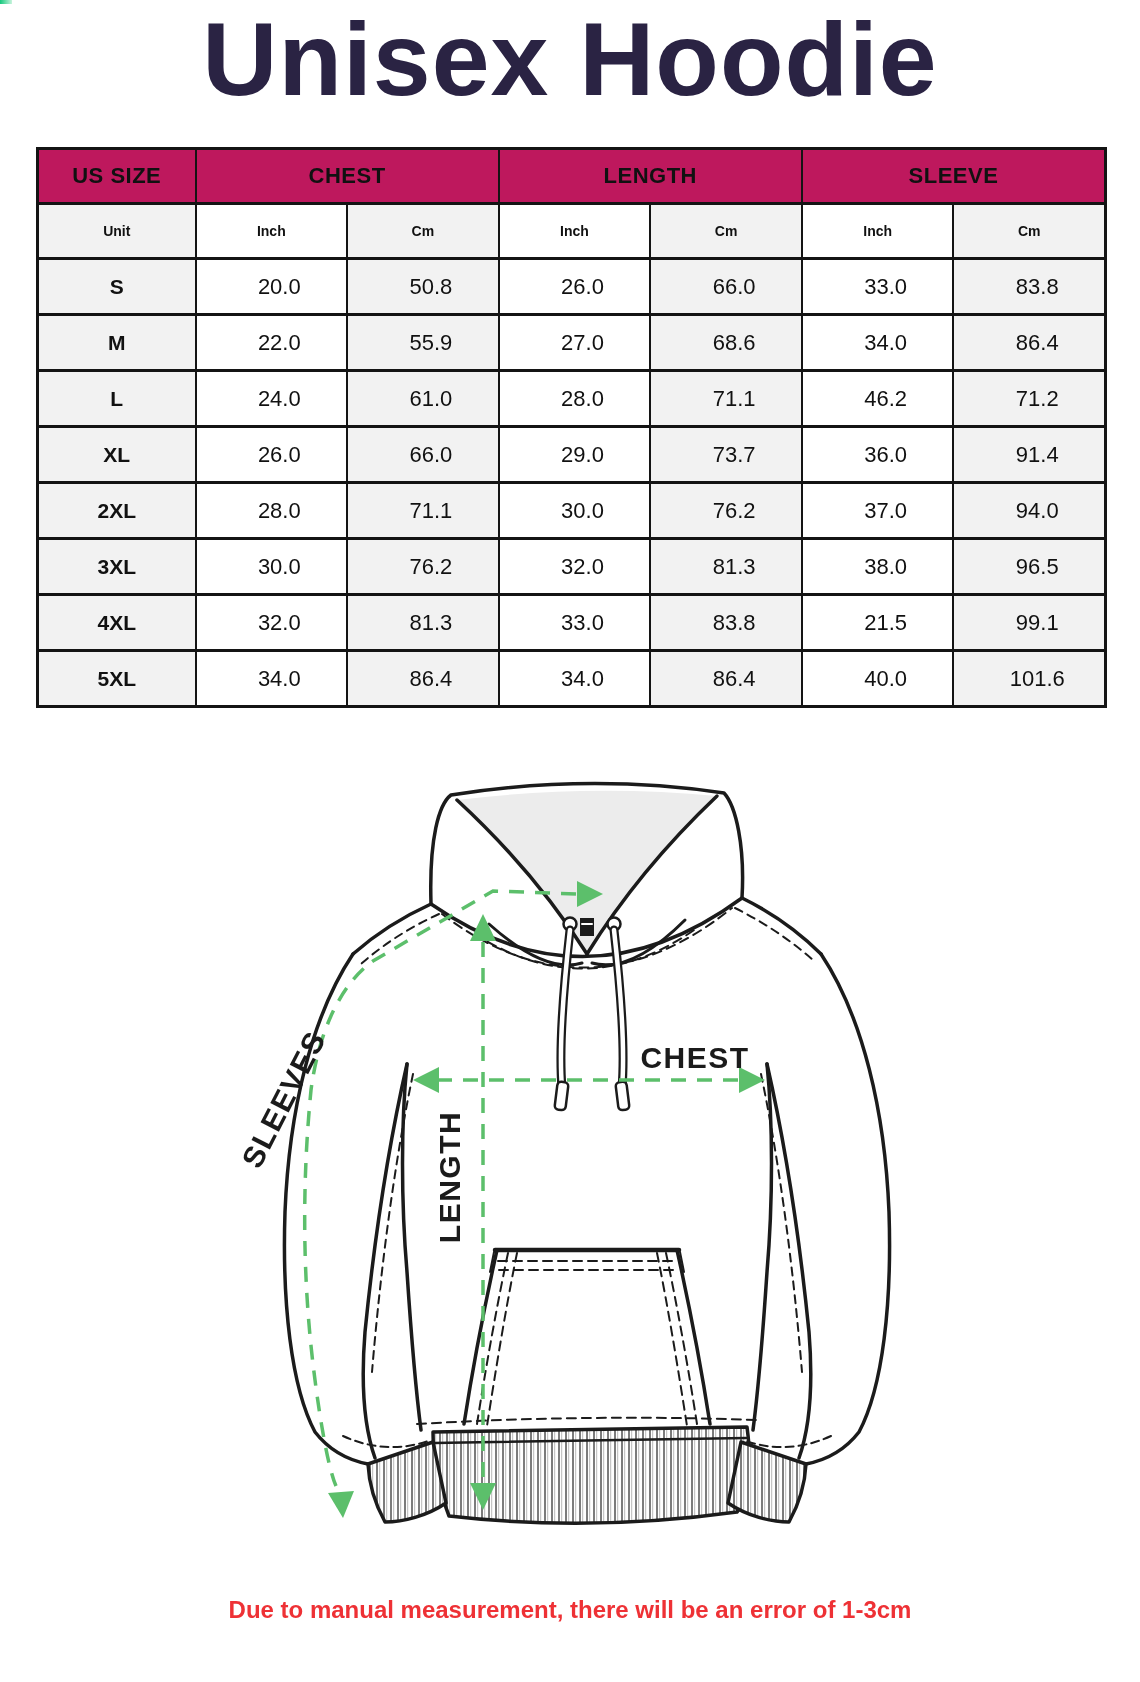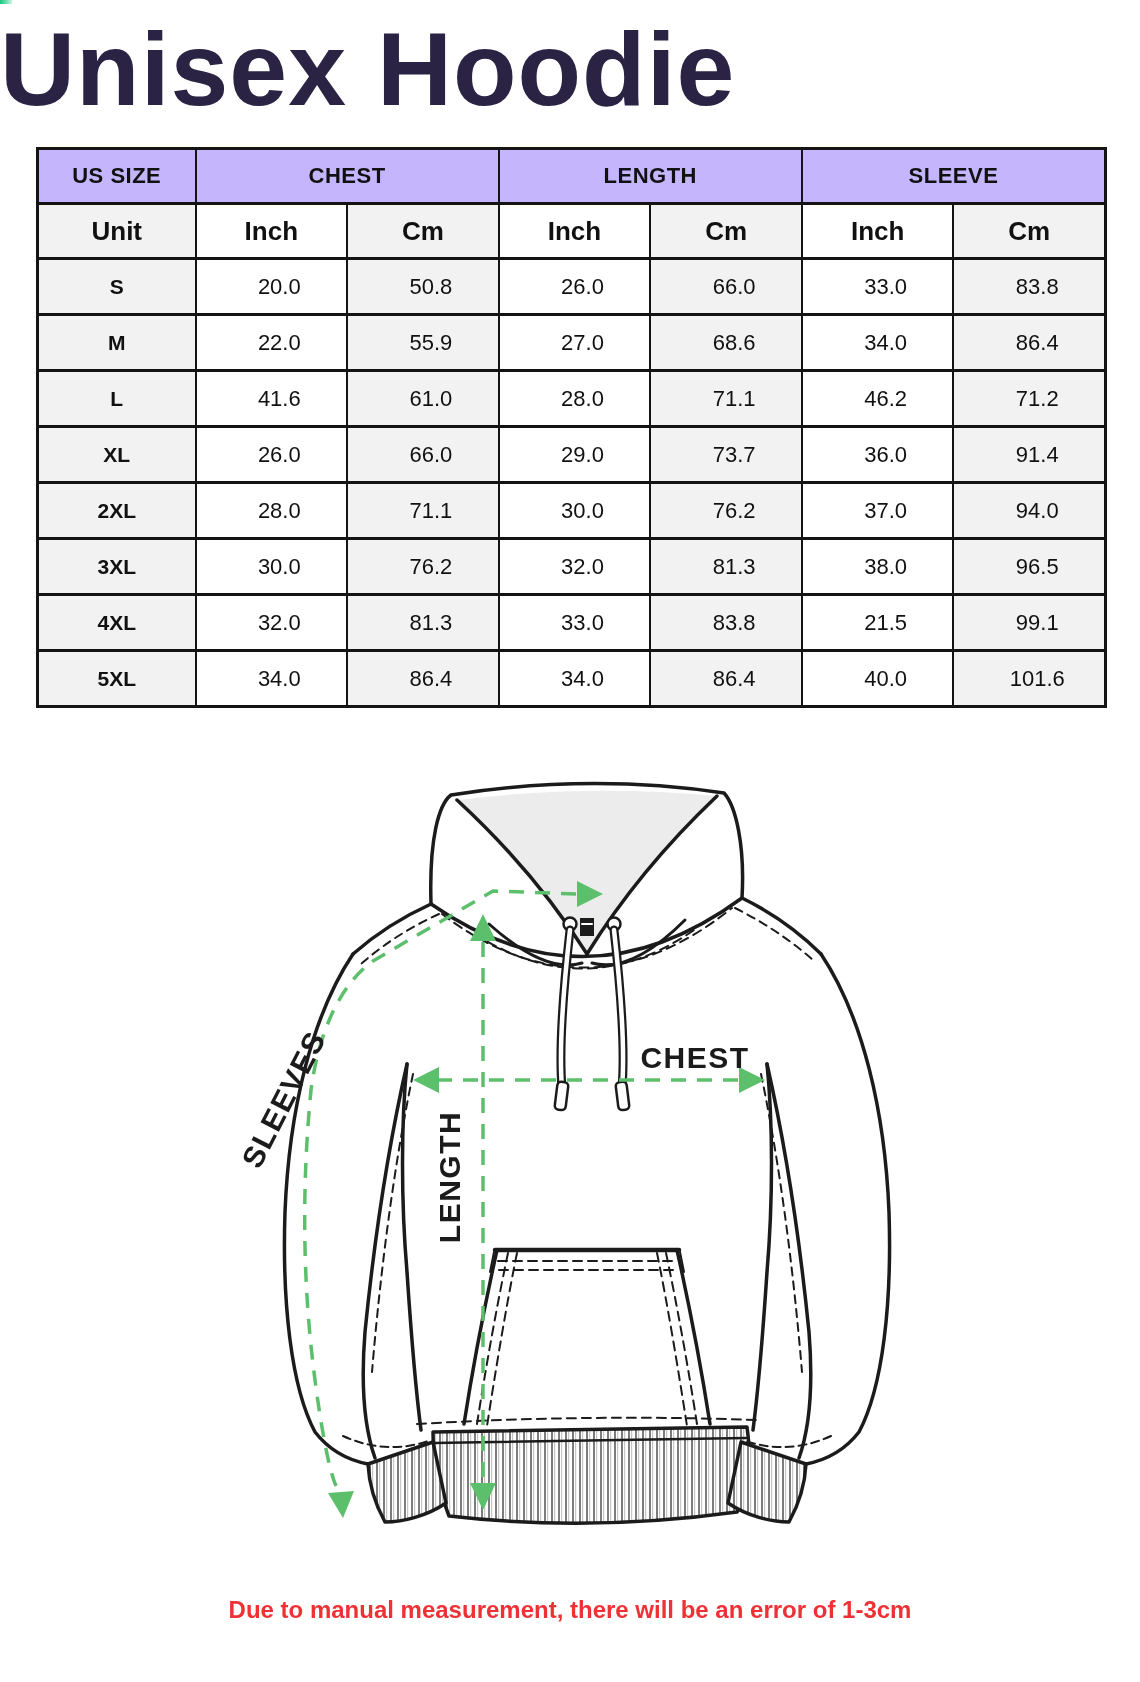--- a/index.html
+++ b/index.html
@@ -14,8 +14,8 @@
     background:linear-gradient(90deg,#15c87d,#c9f4dd);
   }
   .page-title {
-    position:absolute; top:12px; left:0; width:100%;
-    text-align:left; font-size:104px; font-weight:700;
+    position:absolute; top:2px; left:0; width:100%;
+    text-align:center; font-size:104px; font-weight:700;
     letter-spacing:1px; color:#2a2343; line-height:1.1;
   }
   table.size-chart {

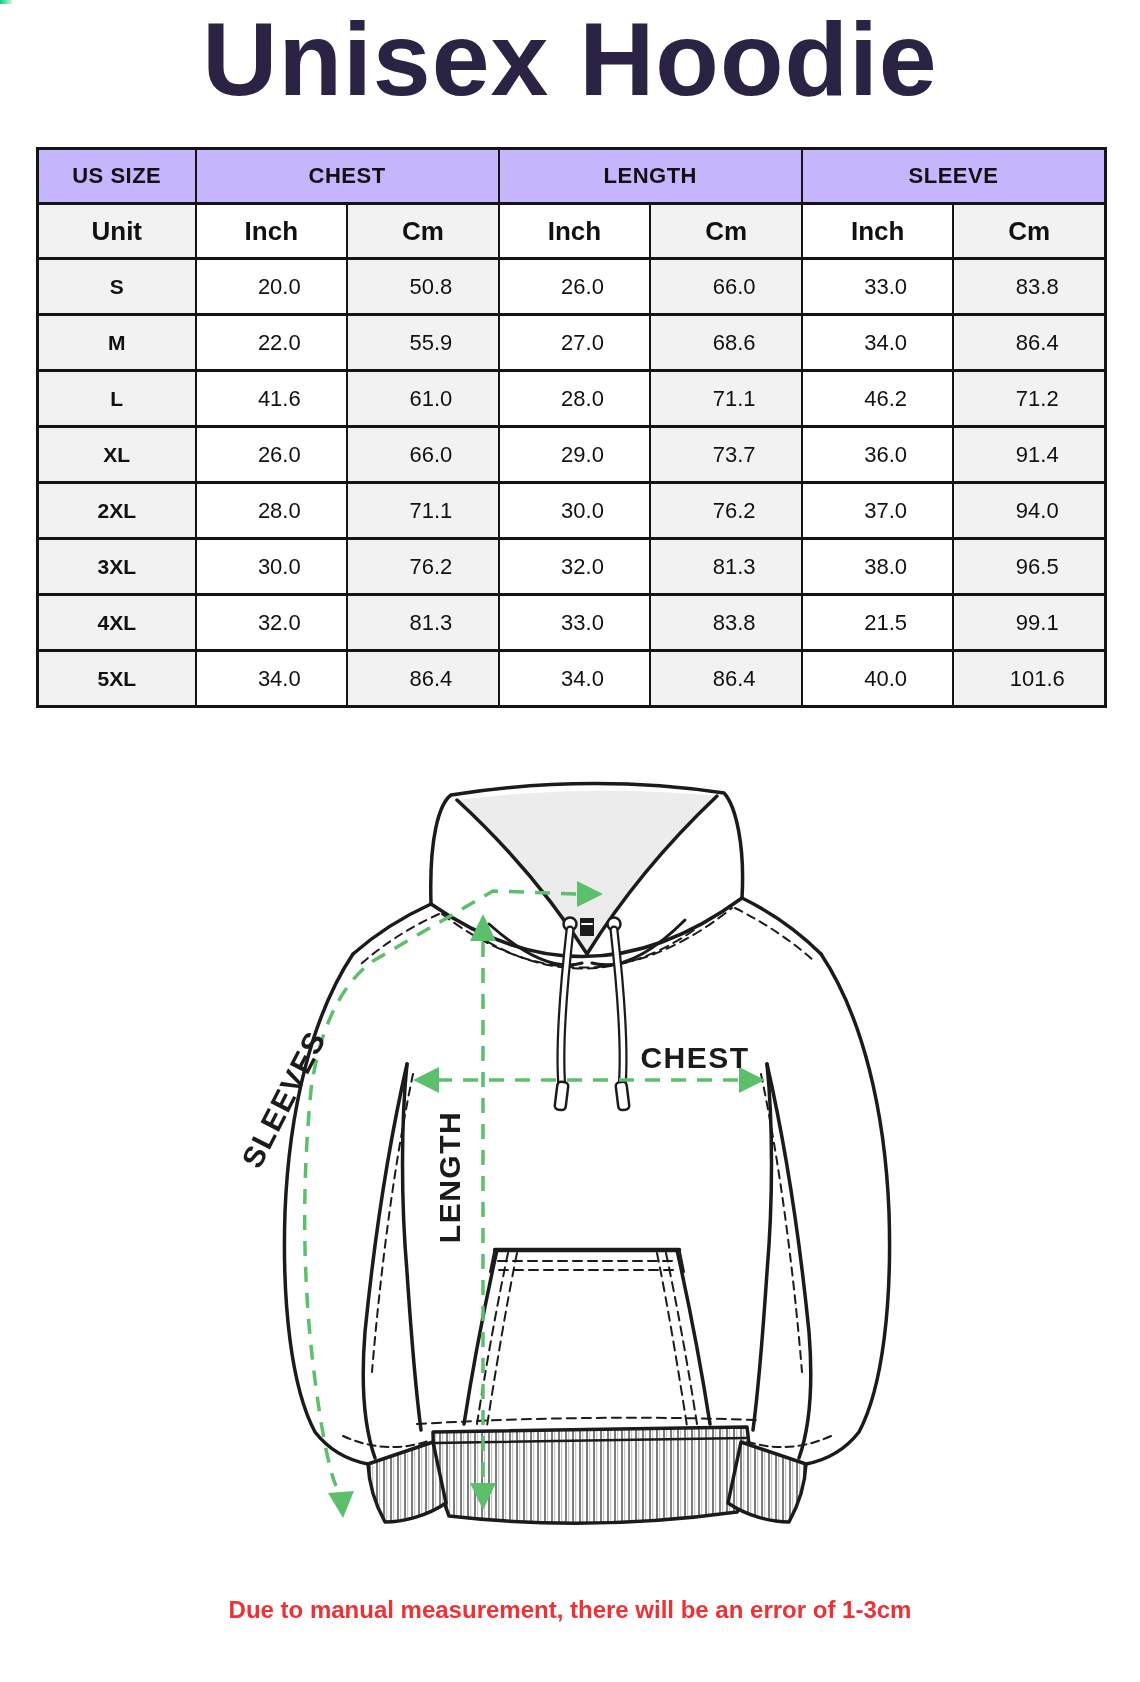--- a/index.html
+++ b/index.html
@@ -29,7 +29,7 @@
     text-align:center; vertical-align:middle; background-clip:padding-box;
   }
   .size-chart col.shade { background:#f2f2f2; }
-  .size-chart tr.group-row th { background:#c4b5fd; font-size:22px; font-weight:700; height:55px; letter-spacing:0.5px; }
+  .size-chart tr.group-row th { background:#be185d; font-size:22px; font-weight:700; height:55px; letter-spacing:0.5px; }
   .size-chart tr.unit-row th { font-size:26px; font-weight:700; height:55px; background:transparent; }
   .size-chart tbody th { font-size:21px; font-weight:700; height:56px; background:transparent; }
   .size-chart tbody td { font-size:22px; font-weight:400; height:56px;padding-left:16px; }

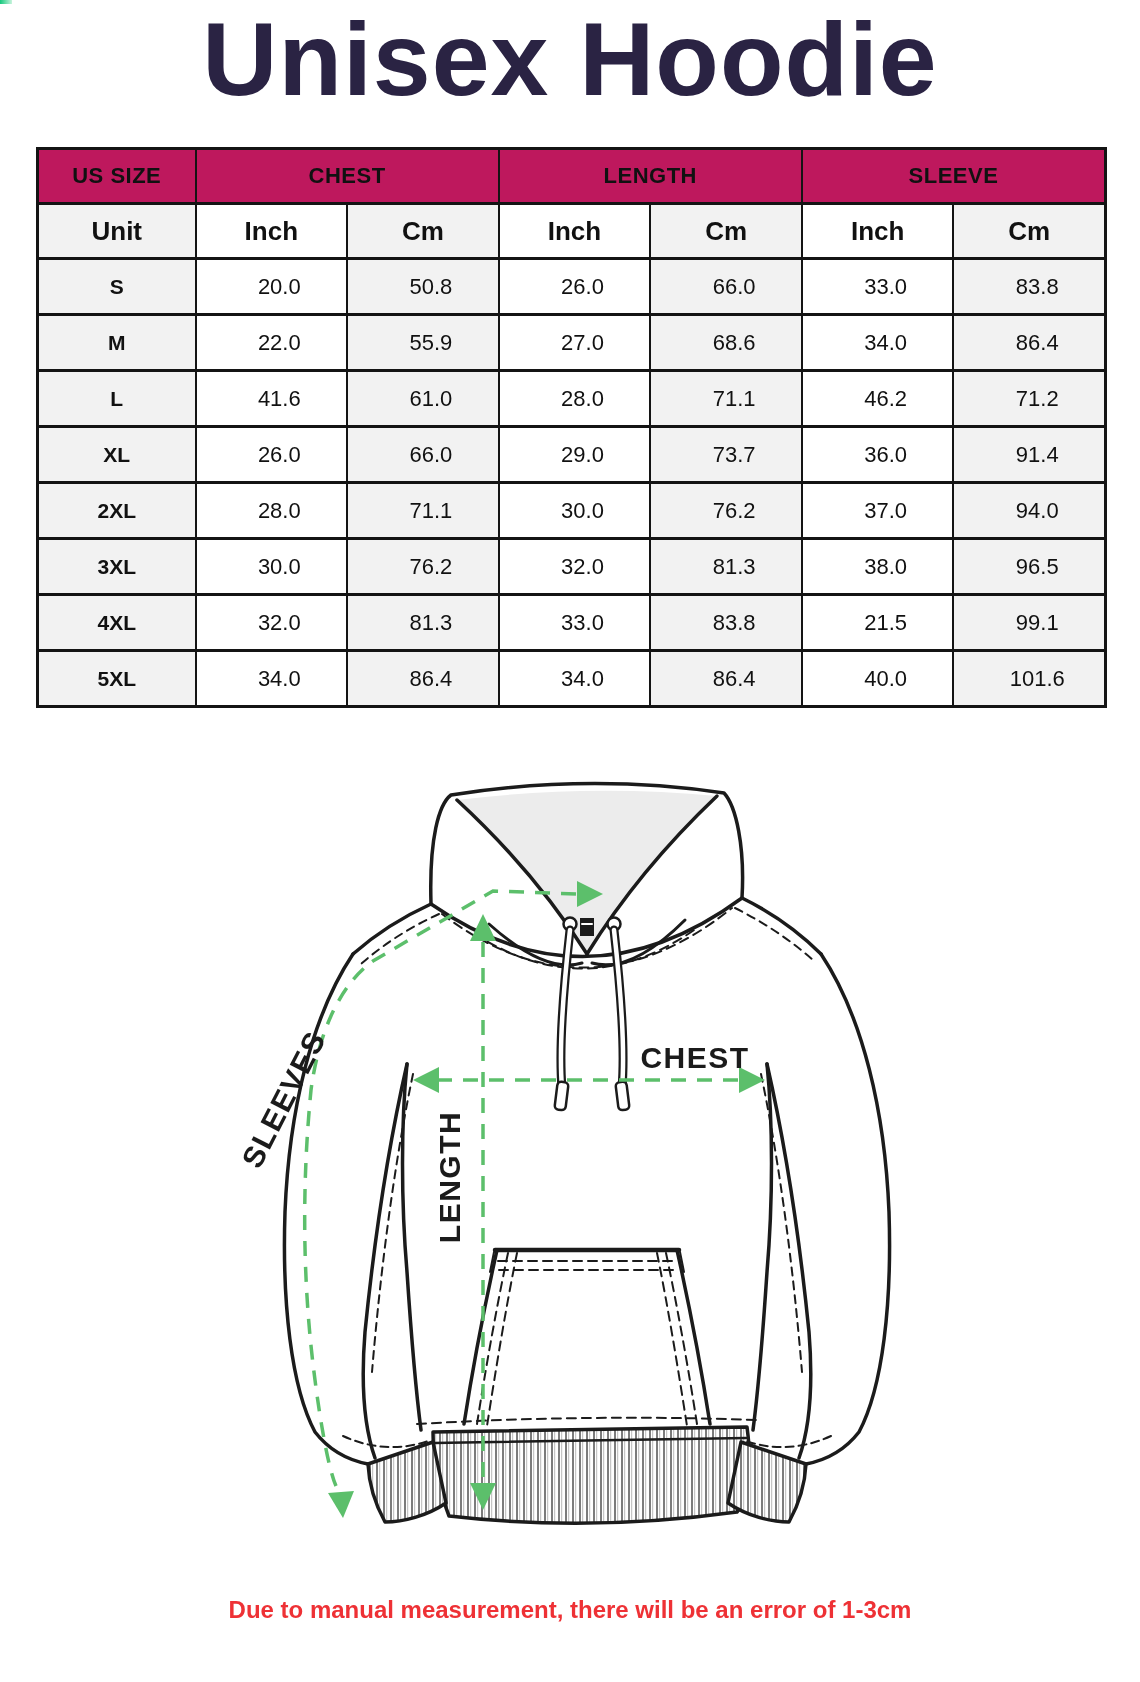--- a/index.html
+++ b/index.html
@@ -30,7 +30,7 @@
   }
   .size-chart col.shade { background:#f2f2f2; }
   .size-chart tr.group-row th { background:#be185d; font-size:22px; font-weight:700; height:55px; letter-spacing:0.5px; }
-  .size-chart tr.unit-row th { font-size:26px; font-weight:700; height:55px; background:transparent; }
+  .size-chart tr.unit-row th { font-size:14px; font-weight:700; height:55px; background:transparent; }
   .size-chart tbody th { font-size:21px; font-weight:700; height:56px; background:transparent; }
   .size-chart tbody td { font-size:22px; font-weight:400; height:56px;padding-left:16px; }
   .figure { position:absolute; left:235px; top:772px; width:680px; height:762px; }

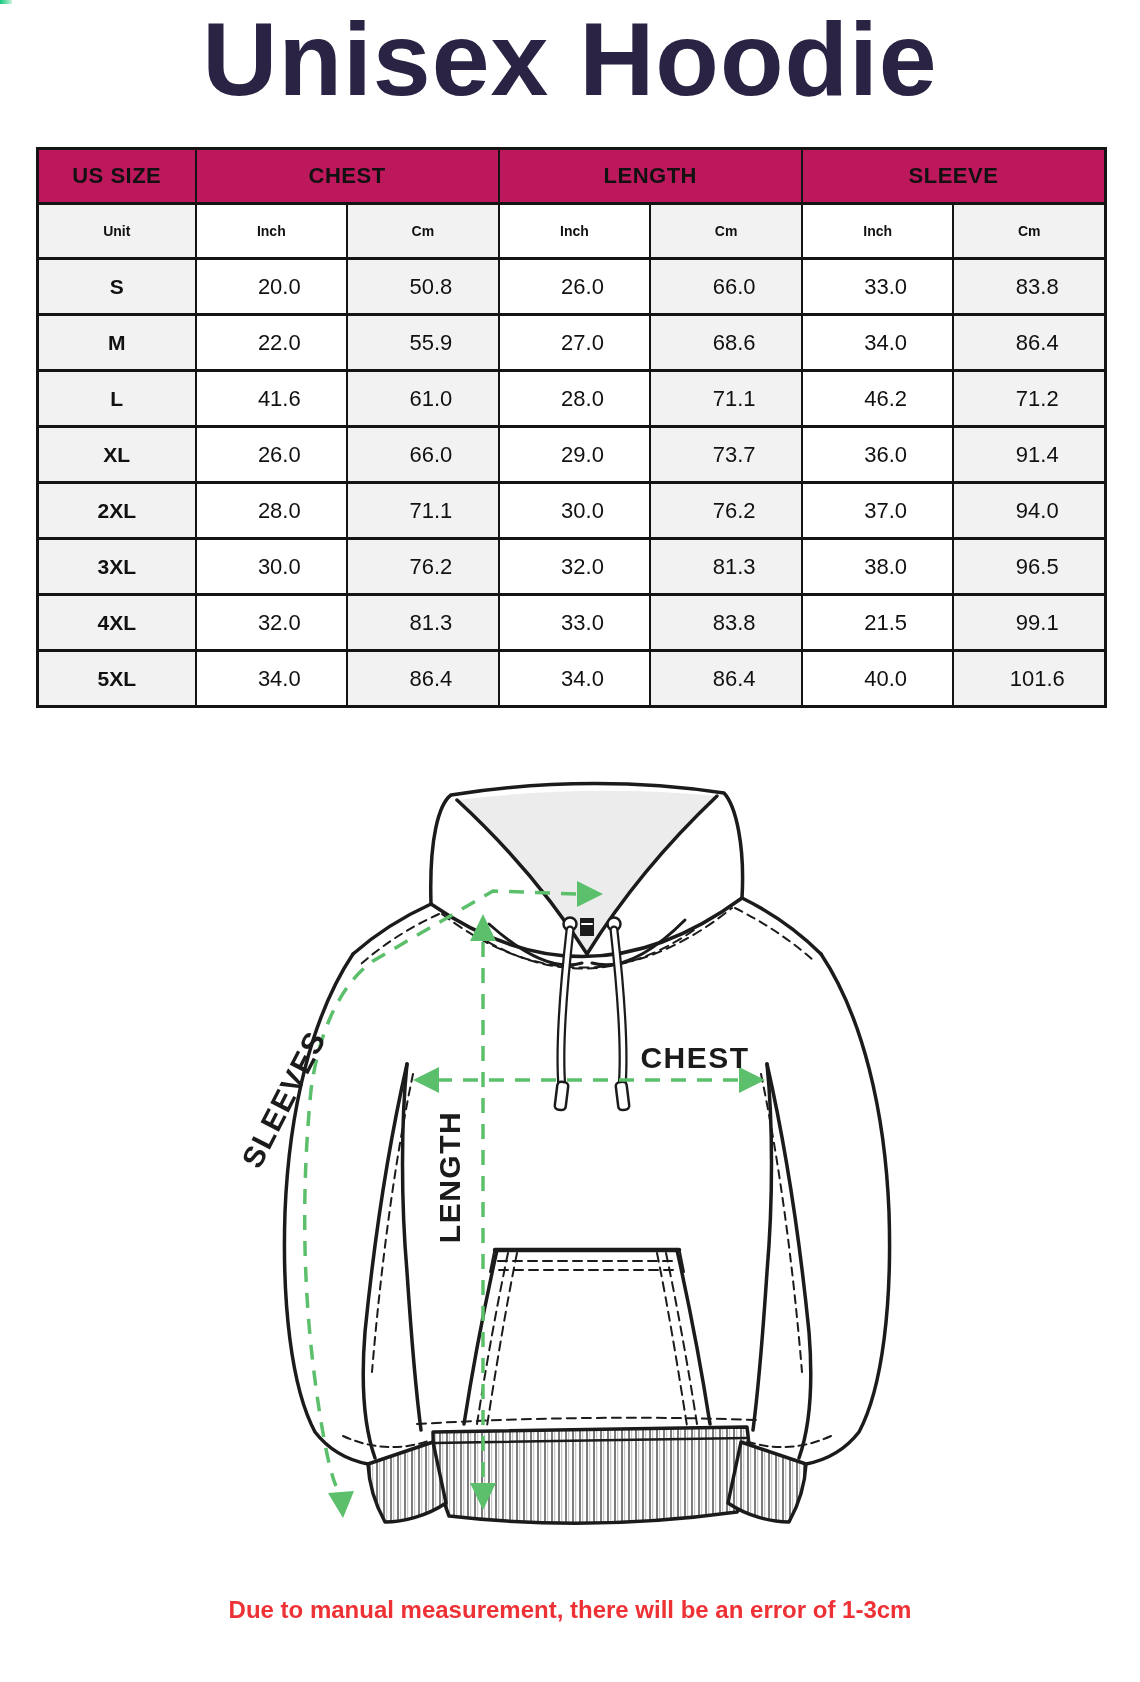--- a/index.html
+++ b/index.html
@@ -99,7 +99,7 @@
     </tr>
     <tr>
       <th>L</th>
-      <td>41.6</td>
+      <td>24.0</td>
       <td>61.0</td>
       <td>28.0</td>
       <td>71.1</td>

